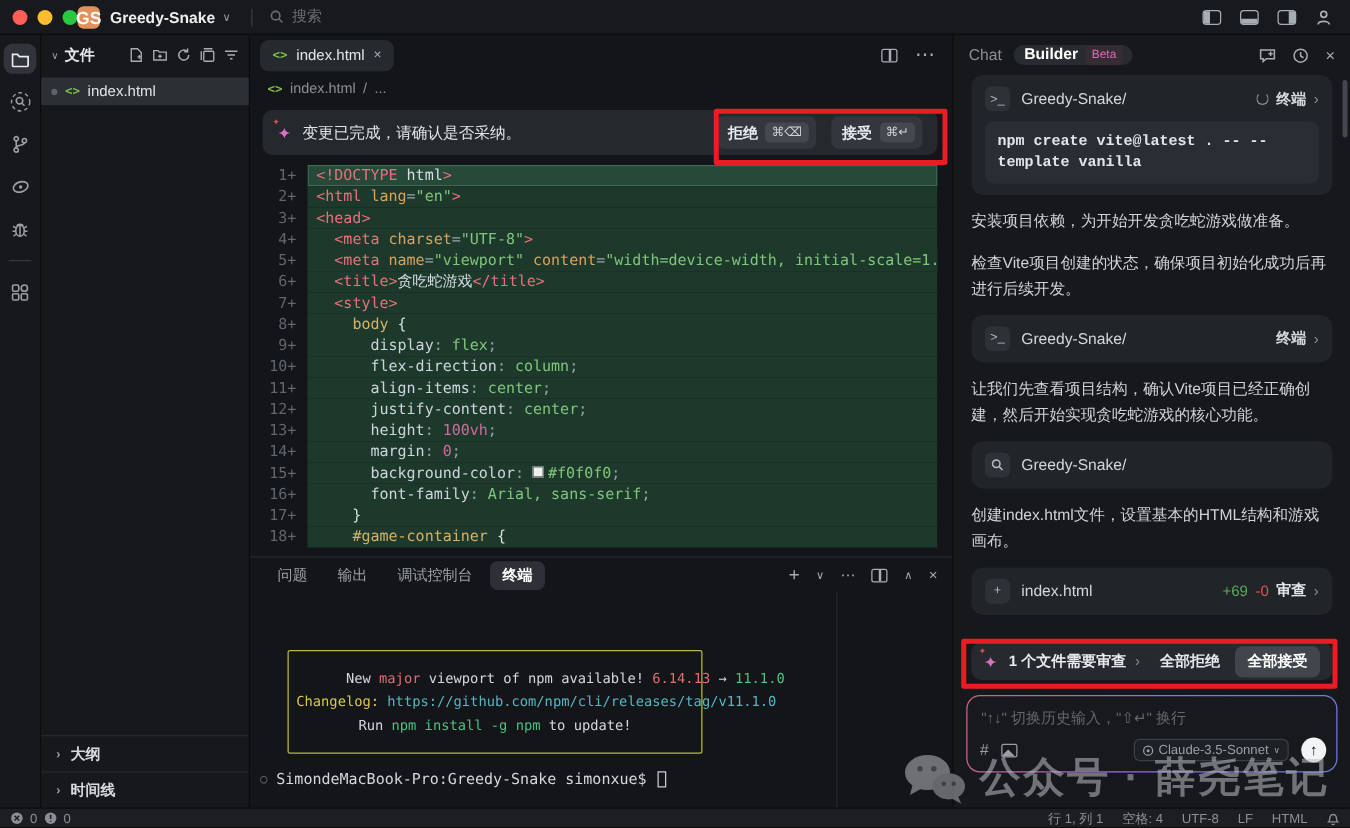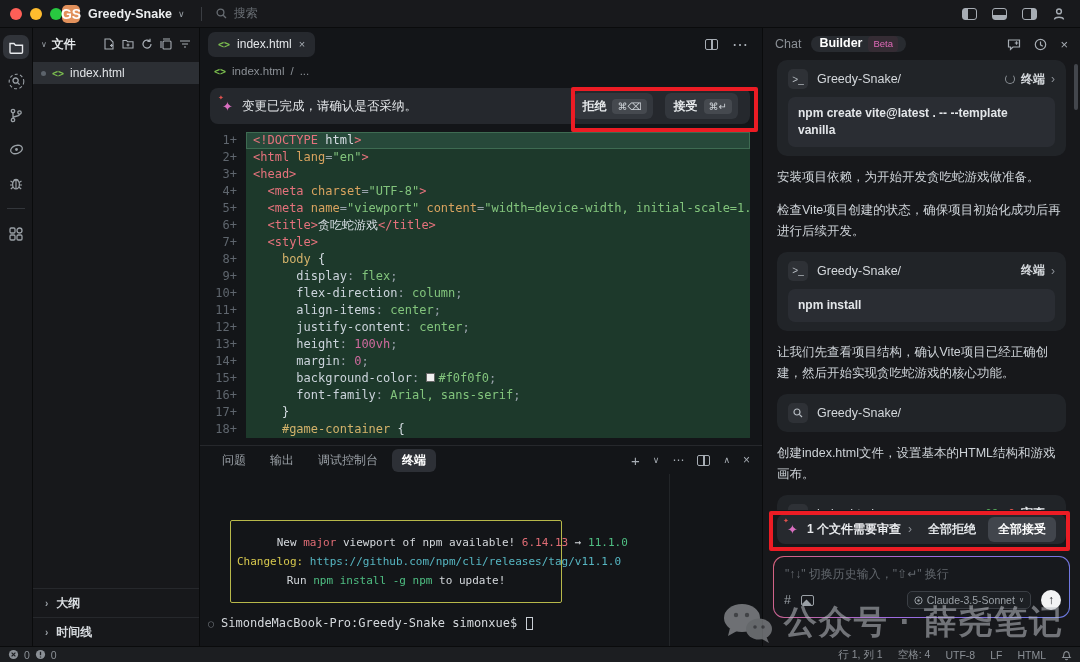--- a/index.html
+++ b/index.html
@@ -112,7 +112,7 @@
   .card-status{font-size:12px;font-weight:bold;color:#d4d8dc;}
   .card-arrow{color:#8b9096;font-size:12px;}
   .card-code{margin-top:8px;background:#2a2d33;border-radius:7px;padding:8px 10px;
-             font-family:Liberation Sans, sans-serif;font-size:12px;line-height:17px;color:#e3e6e9;font-weight:bold;}
+             font-family:Liberation Mono, monospace;font-size:12px;line-height:17px;color:#e3e6e9;font-weight:bold;}
   .msg-p{margin-top:11px;font-size:12.5px;line-height:1.72;color:#ced3d8;}
   .diff-add{color:#57ab5a;font-size:12px;}
   .diff-del{color:#e5534b;font-size:12px;}

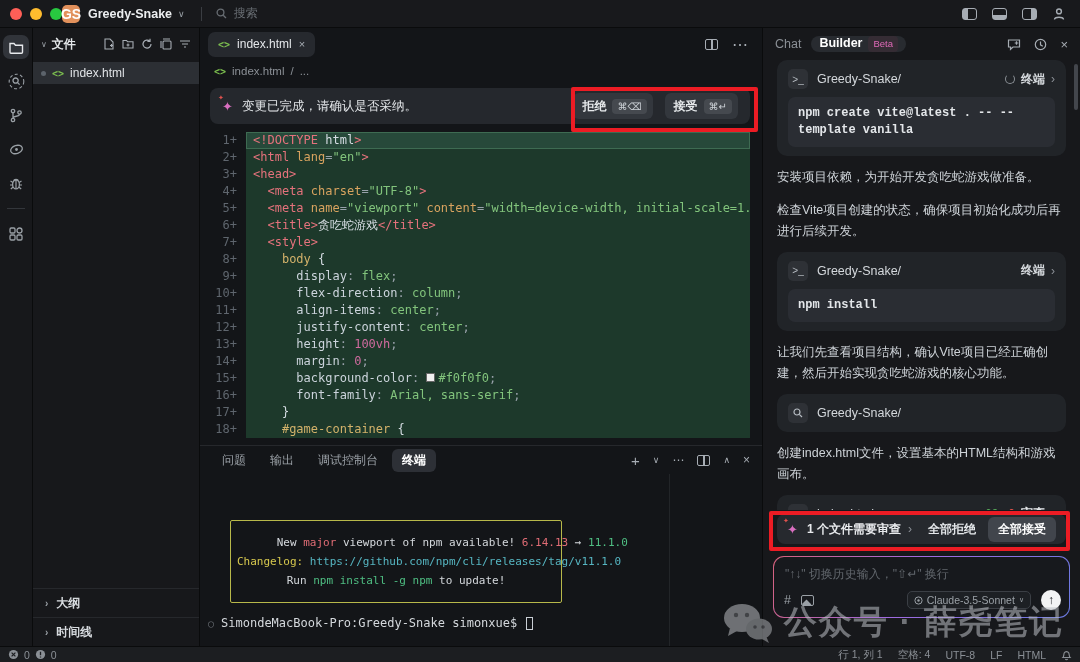--- a/index.html
+++ b/index.html
@@ -454,7 +454,6 @@
             <span class="card-arrow">›</span>
           </span>
         </div>
-        <div class="card-code">npm install</div>
       </div>
 
       <p class="msg-p">让我们先查看项目结构，确认Vite项目已经正确创建，然后开始实现贪吃蛇游戏的核心功能。</p>

